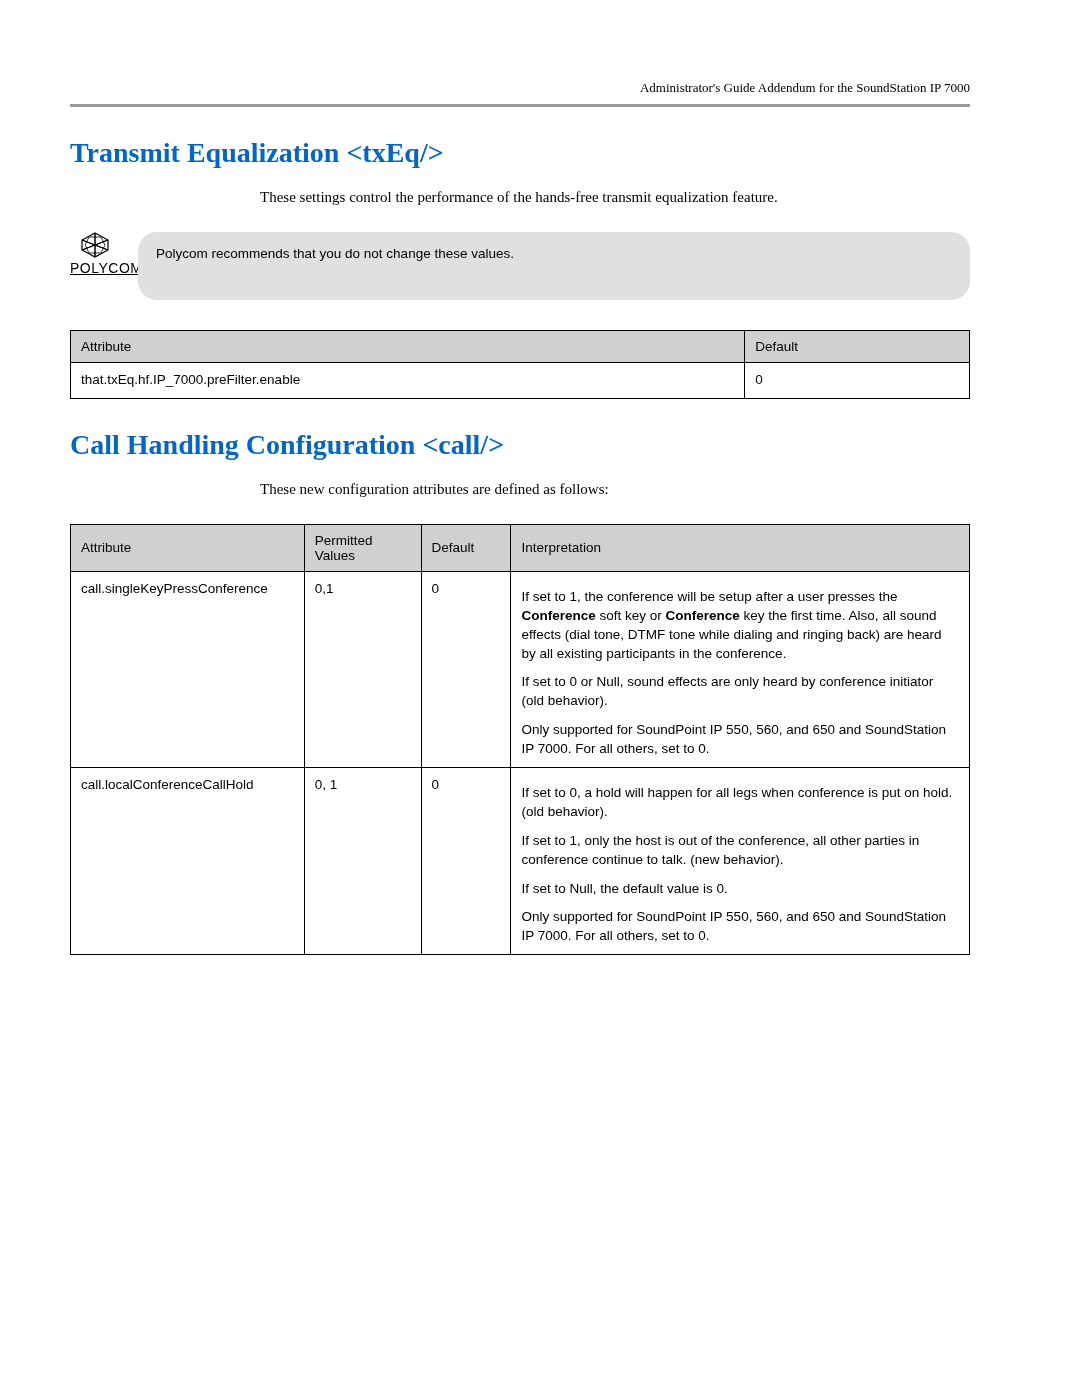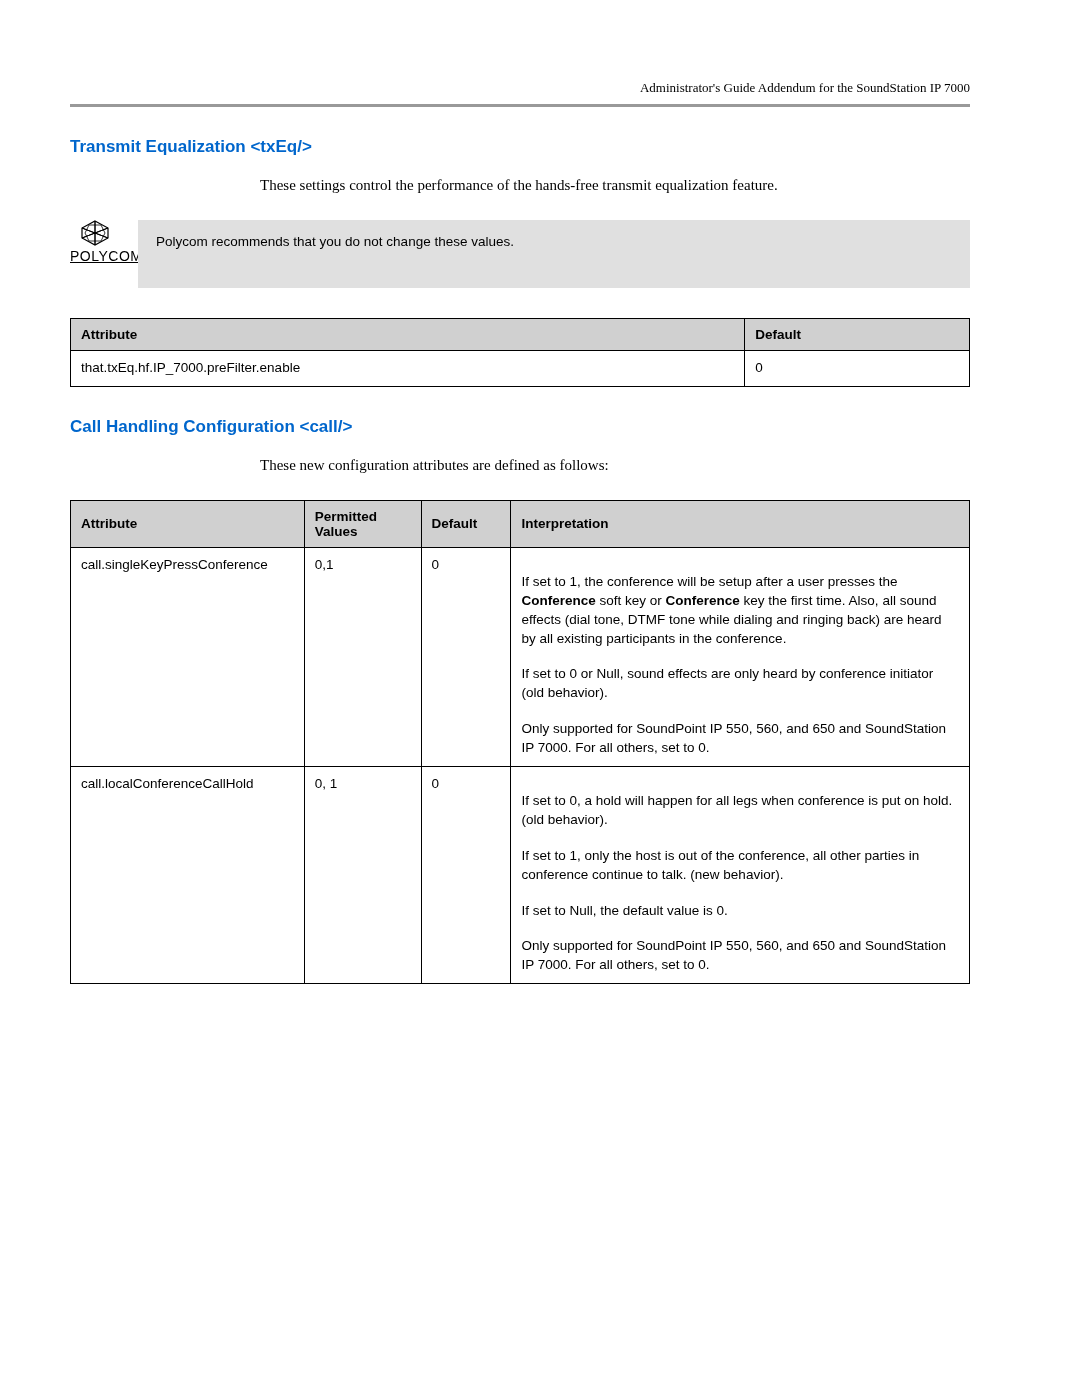--- a/index.html
+++ b/index.html
@@ -27,9 +27,9 @@
   }
   .section-title {
     color: #0066cc;
-    font-size: 17px;
+    font-size: 28px;
     font-weight: bold;
-    font-family: Liberation Sans, sans-serif;
+    font-family: Liberation Serif, serif;
     margin: 18px 0 18px 0;
   }
   .body-serif {

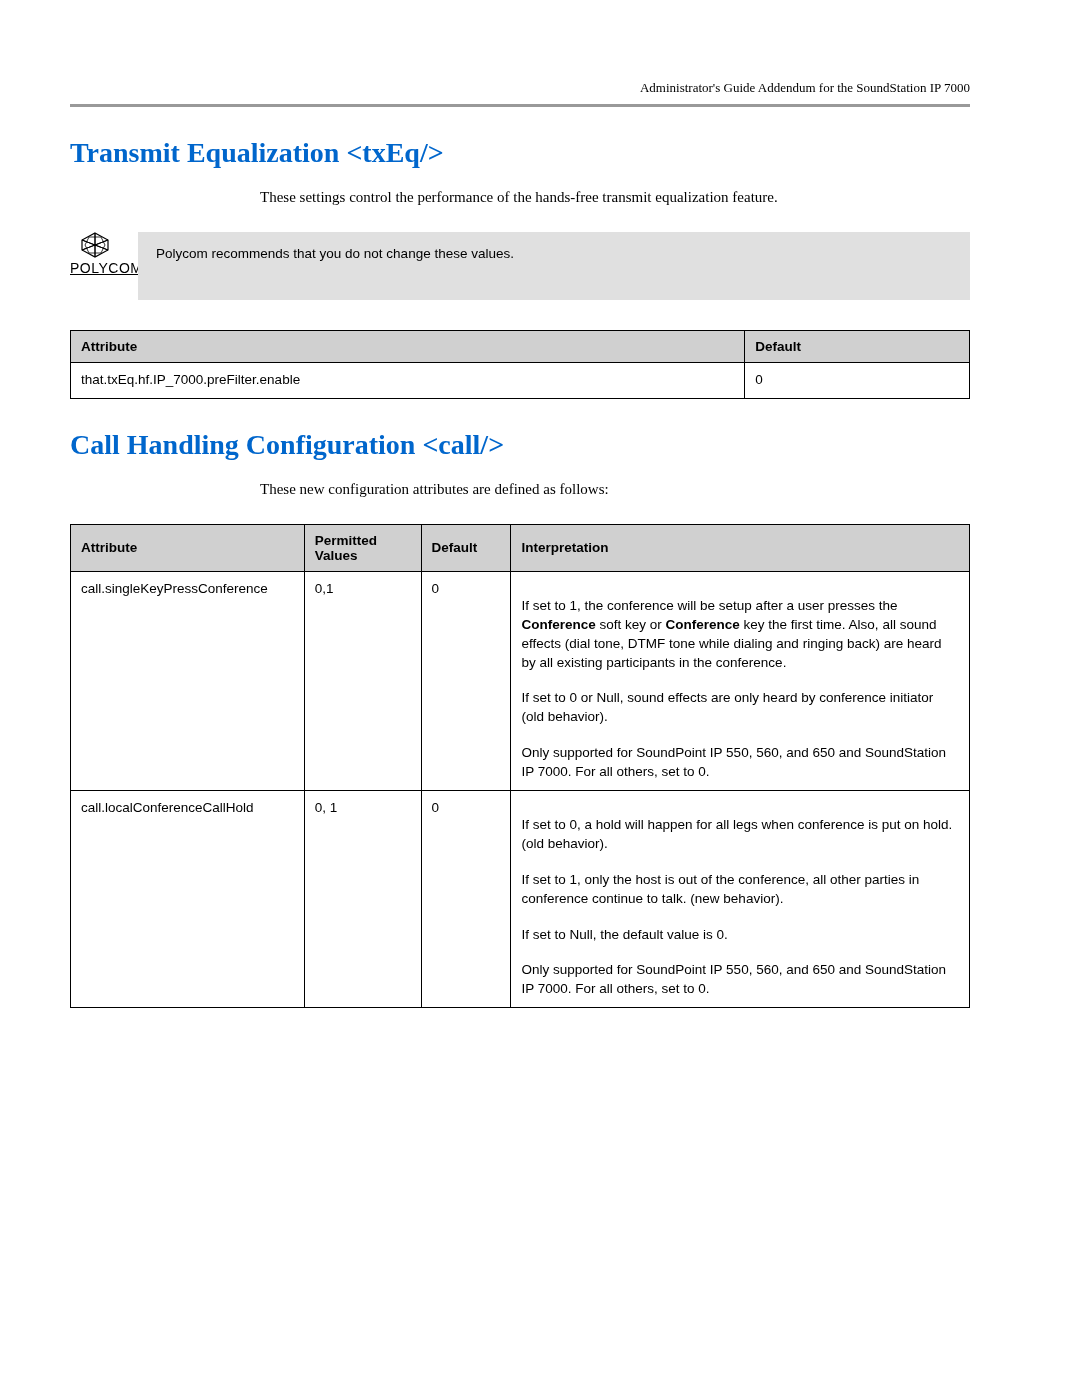--- a/index.html
+++ b/index.html
@@ -64,6 +64,7 @@
     font-family: Arial, Helvetica, sans-serif;
     flex: 1;
     min-height: 40px;
+    border-radius: 19px;
   }
   table {
     border-collapse: collapse;

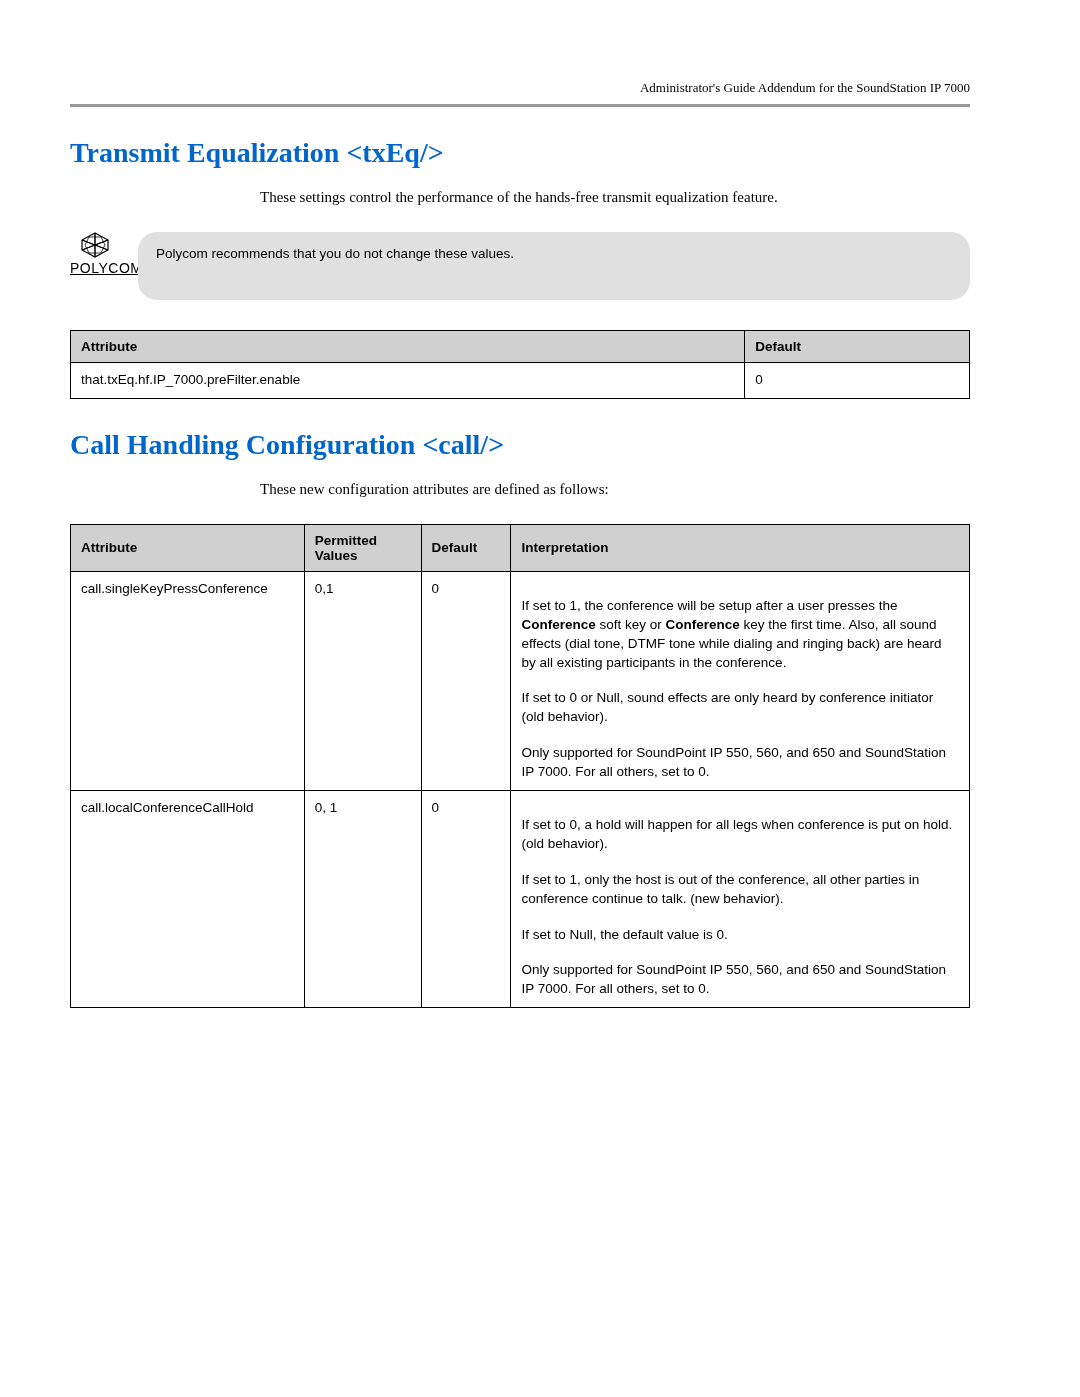--- a/index.html
+++ b/index.html
@@ -74,7 +74,7 @@
   }
   th {
     background: #d0d0d0;
-    font-weight: bold;
+    font-weight: normal;
     text-align: left;
     padding: 8px 10px;
     border: 1px solid #000;

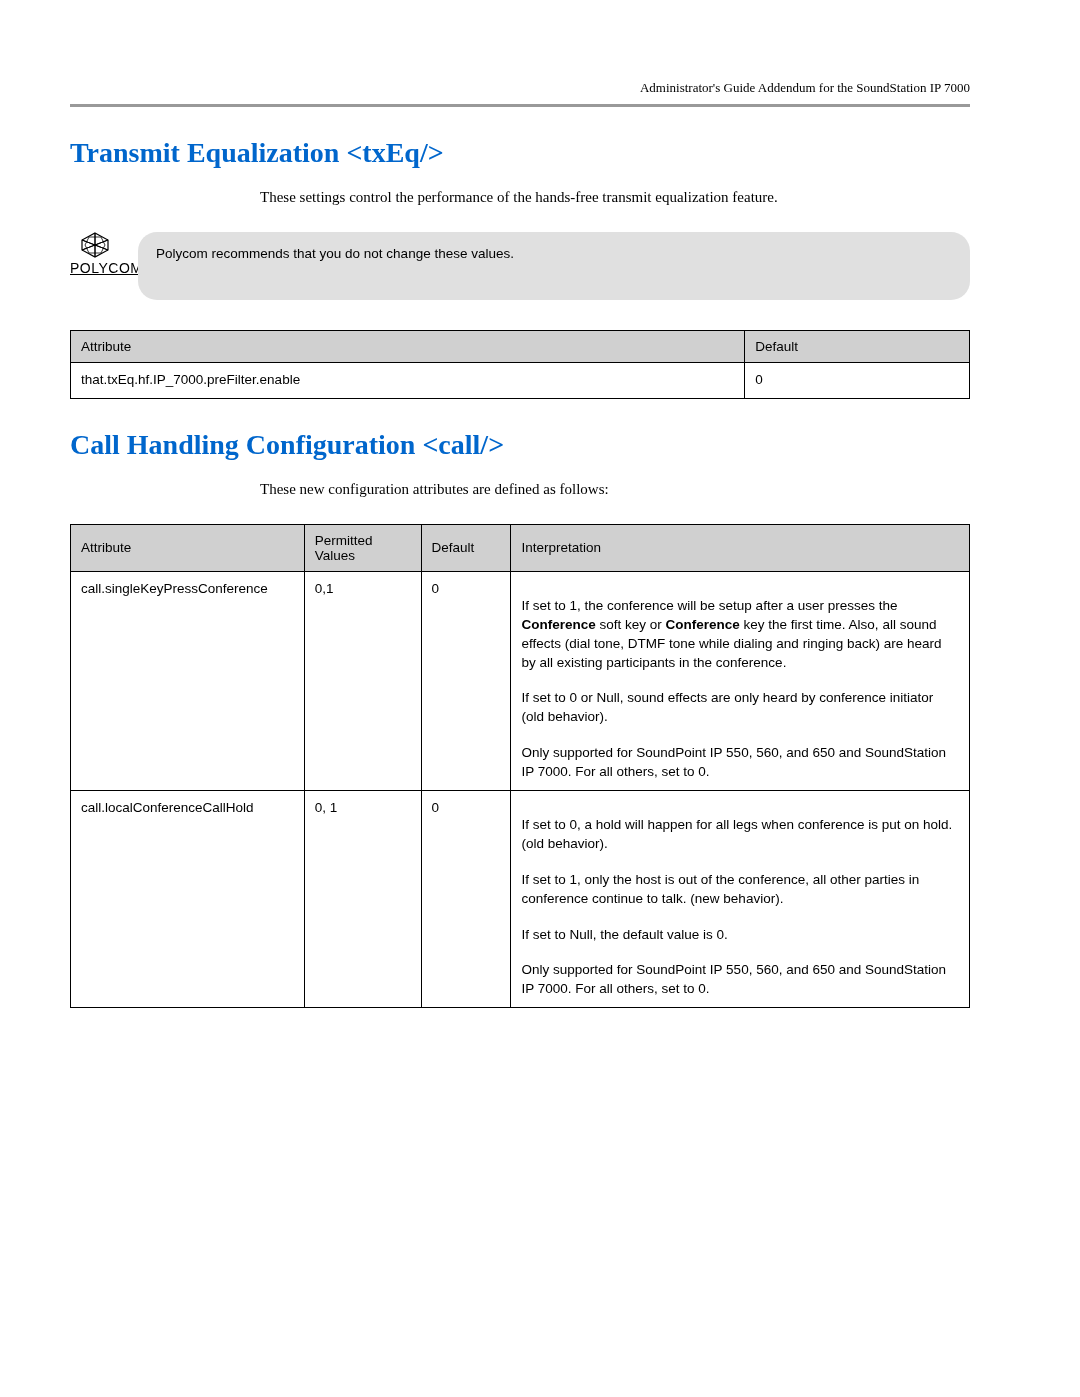--- a/index.html
+++ b/index.html
@@ -86,7 +86,7 @@
     line-height: 1.4;
   }
   .interp p {
-    margin: 17px 0 10px 0;
+    margin: 8px 0 10px 0;
   }
   .interp p:last-child {
     margin-bottom: 0;

